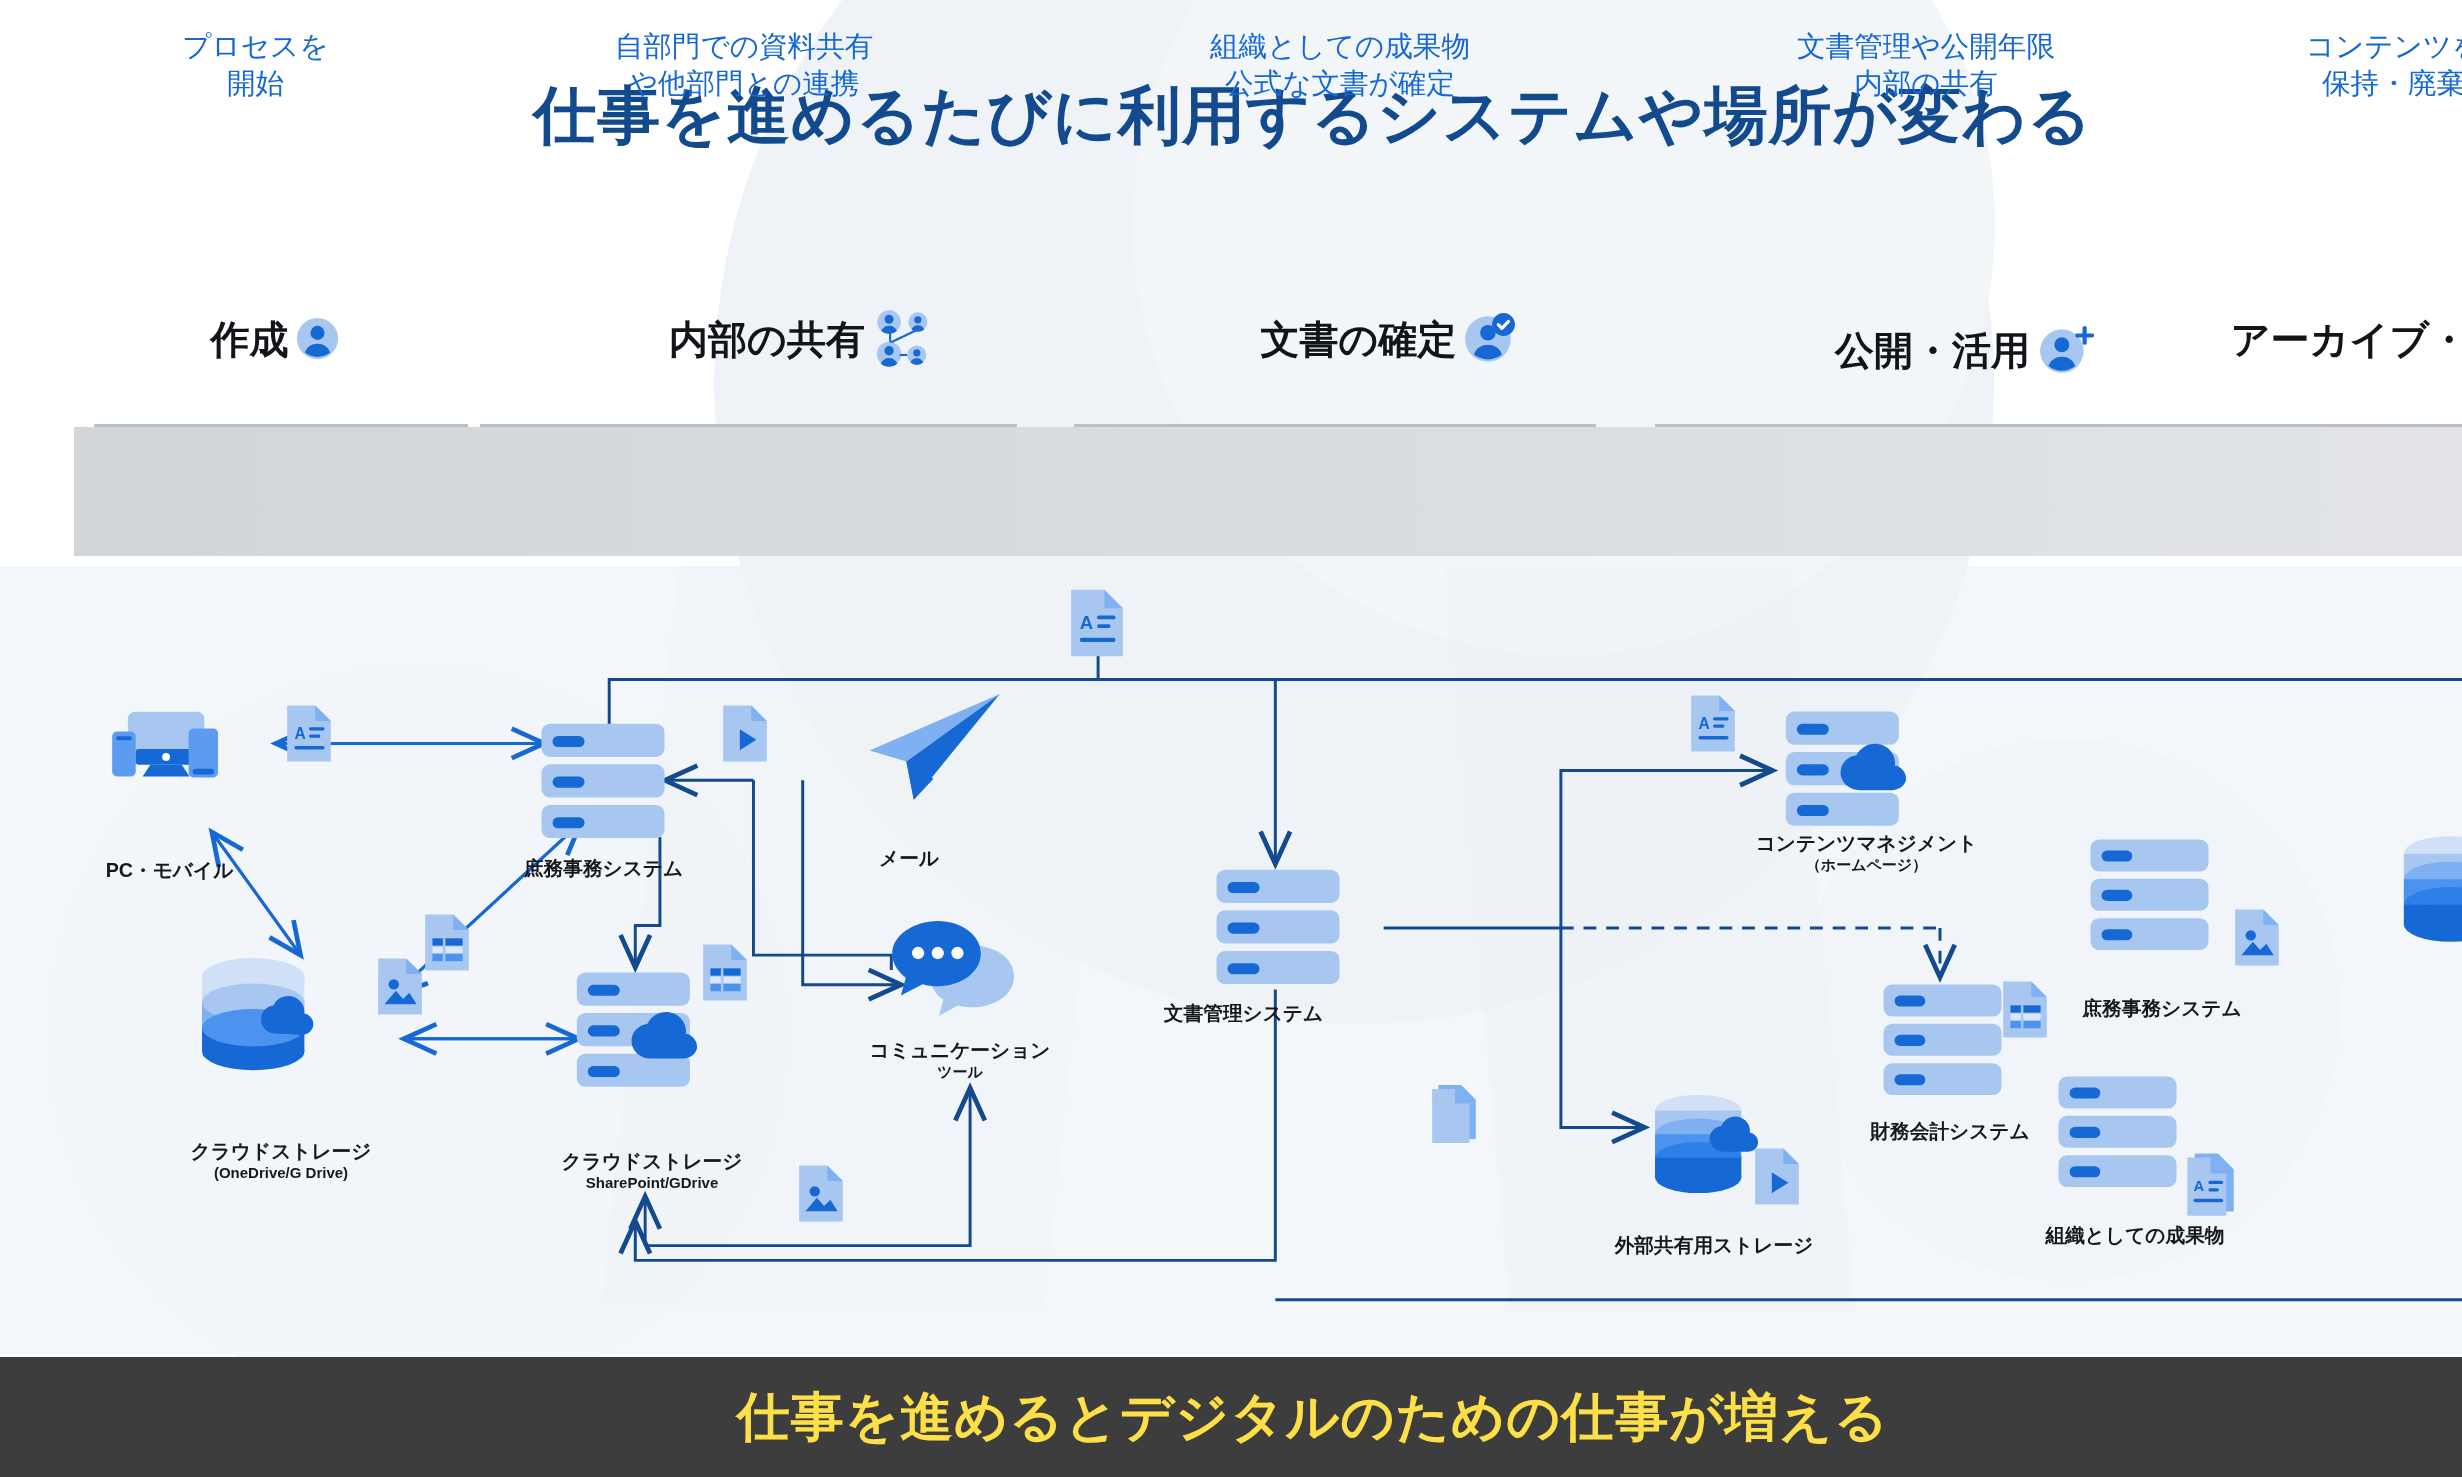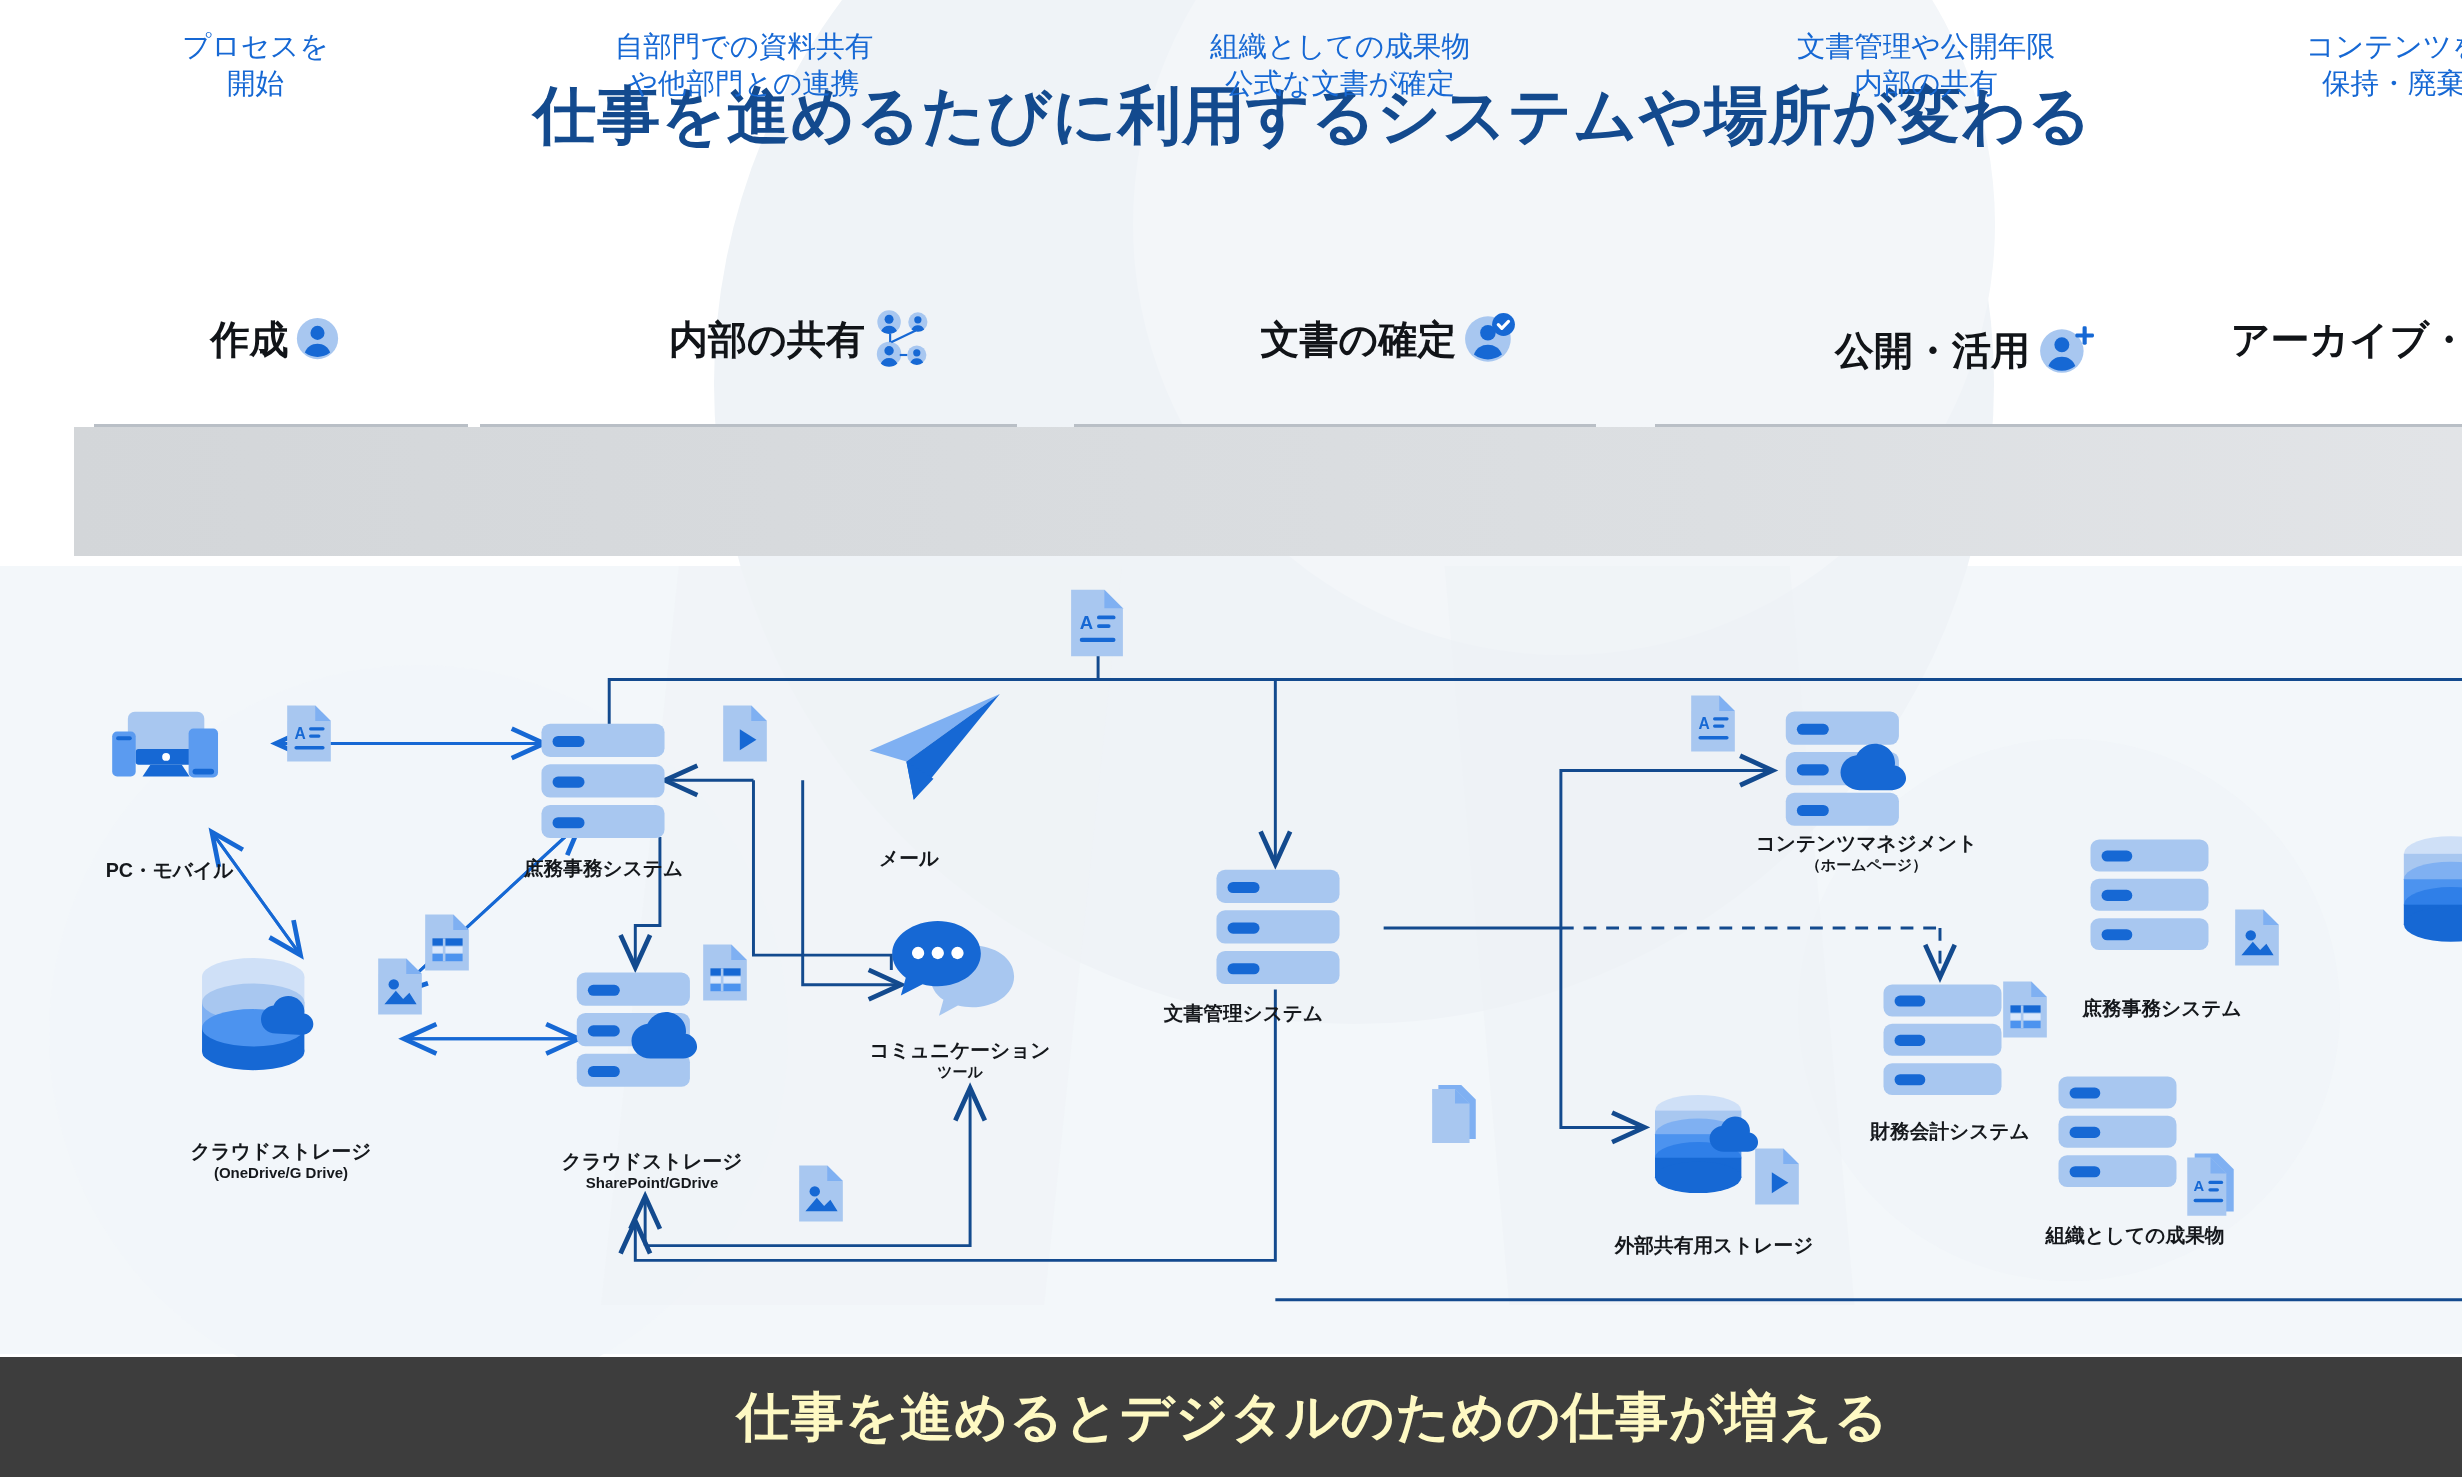--- a/index.html
+++ b/index.html
@@ -67,7 +67,7 @@
     display:flex;align-items:center;justify-content:center;
   }
   .footer-txt{
-    color:#fef9c3;font-size:53px;font-weight:700;letter-spacing:1px;white-space:nowrap;
+    color:#fde047;font-size:53px;font-weight:700;letter-spacing:1px;white-space:nowrap;
   }
 </style>
 </head>

